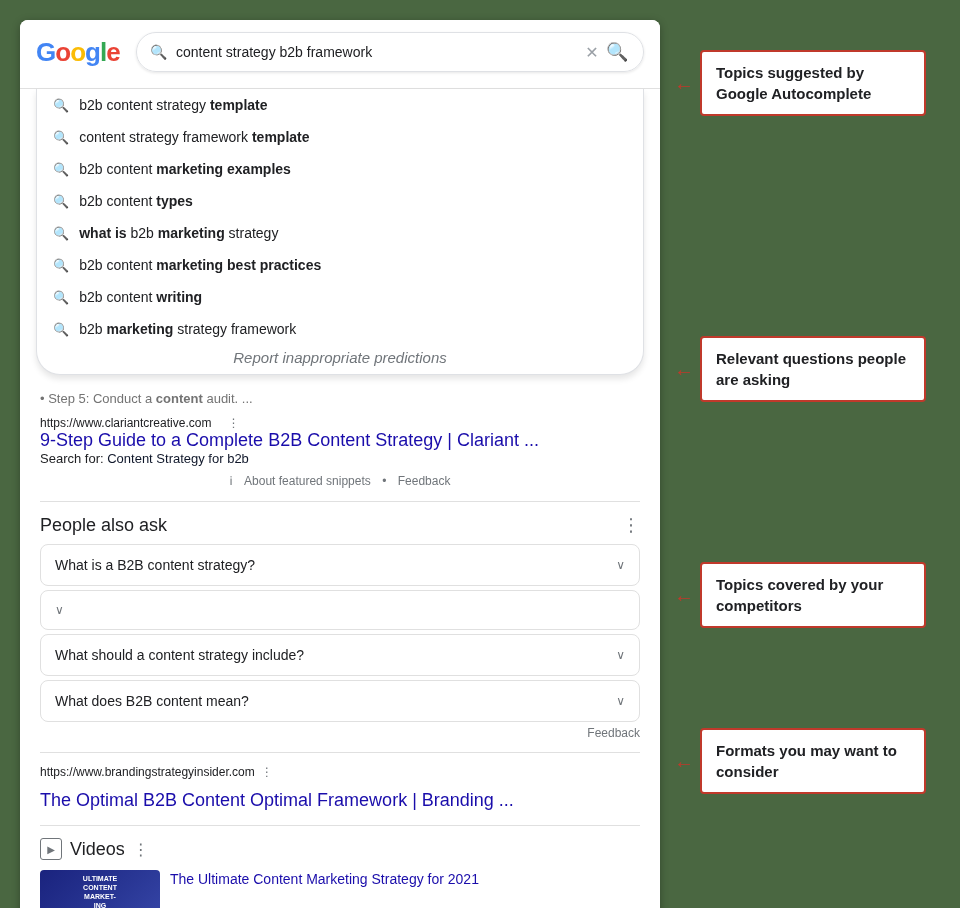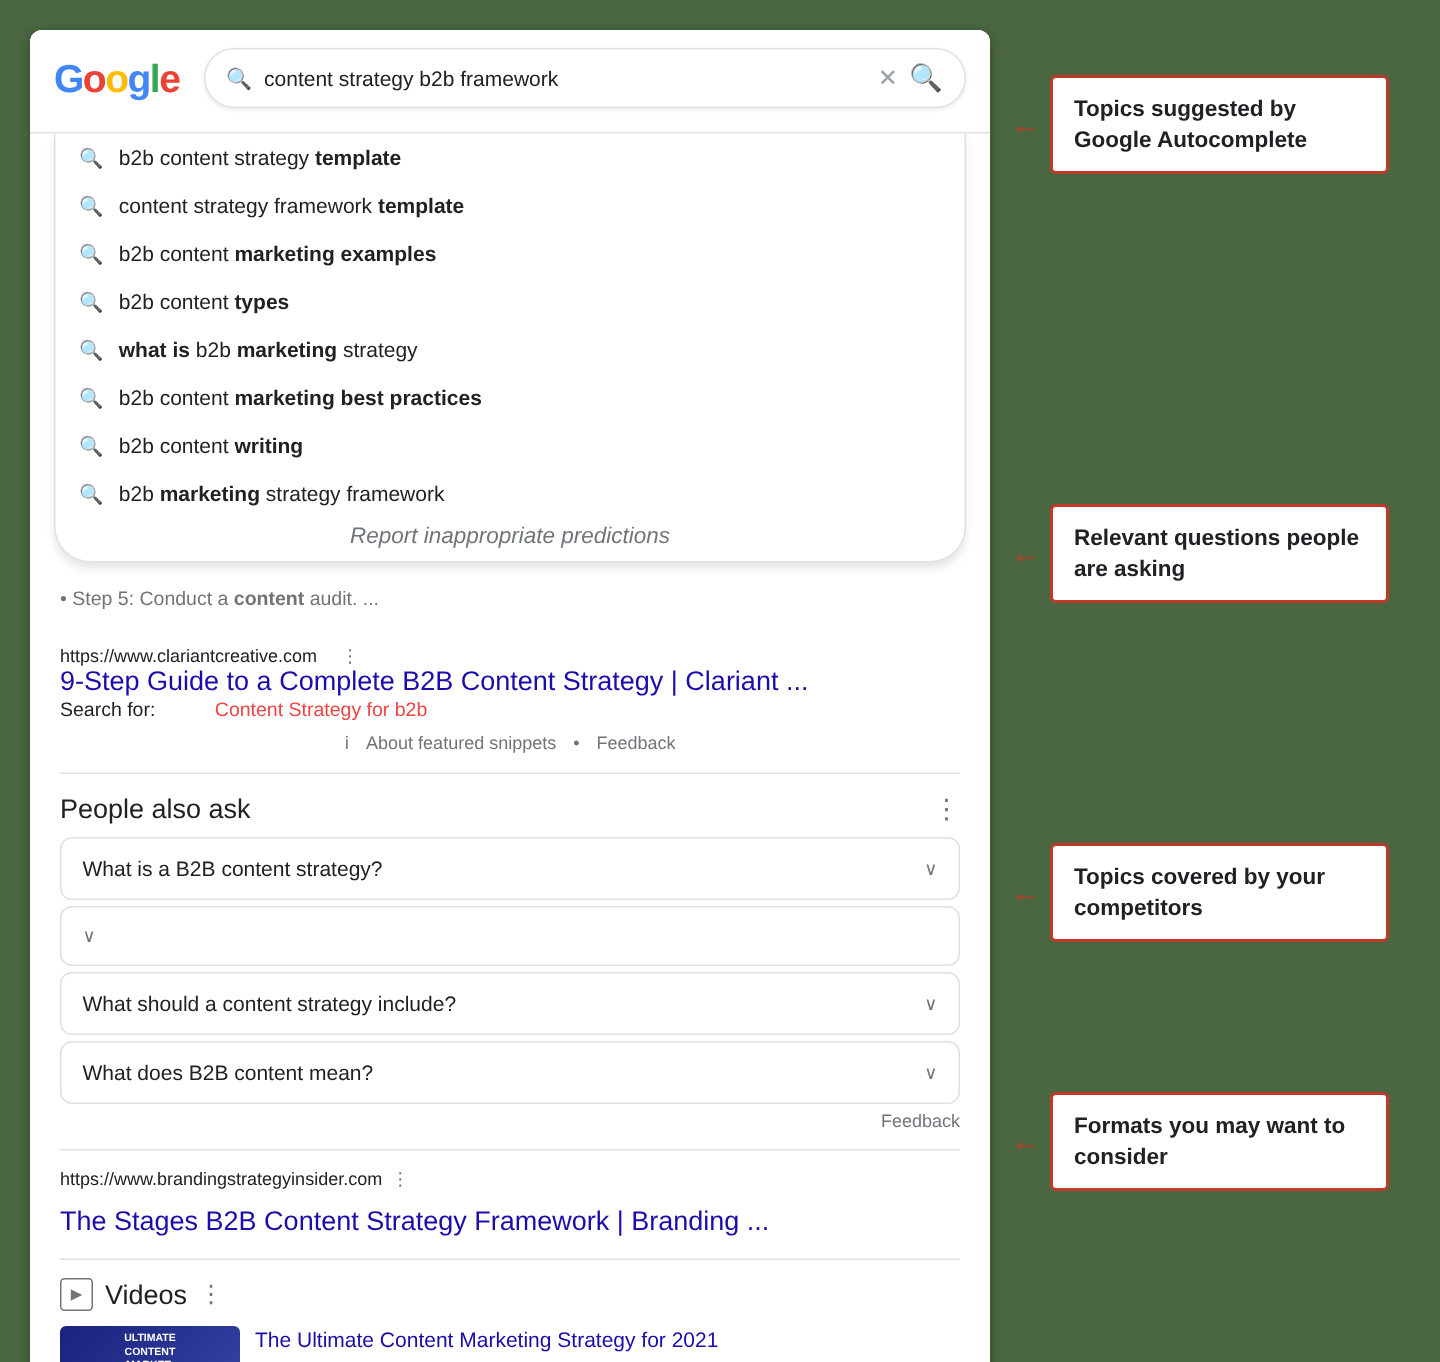--- a/index.html
+++ b/index.html
@@ -132,7 +132,7 @@
     .snippet-source {
       font-size: 12px;
       color: #202124;
-      margin-top: 20px;
+      margin-top: 6px;
       display: flex;
       align-items: center;
       gap: 16px;

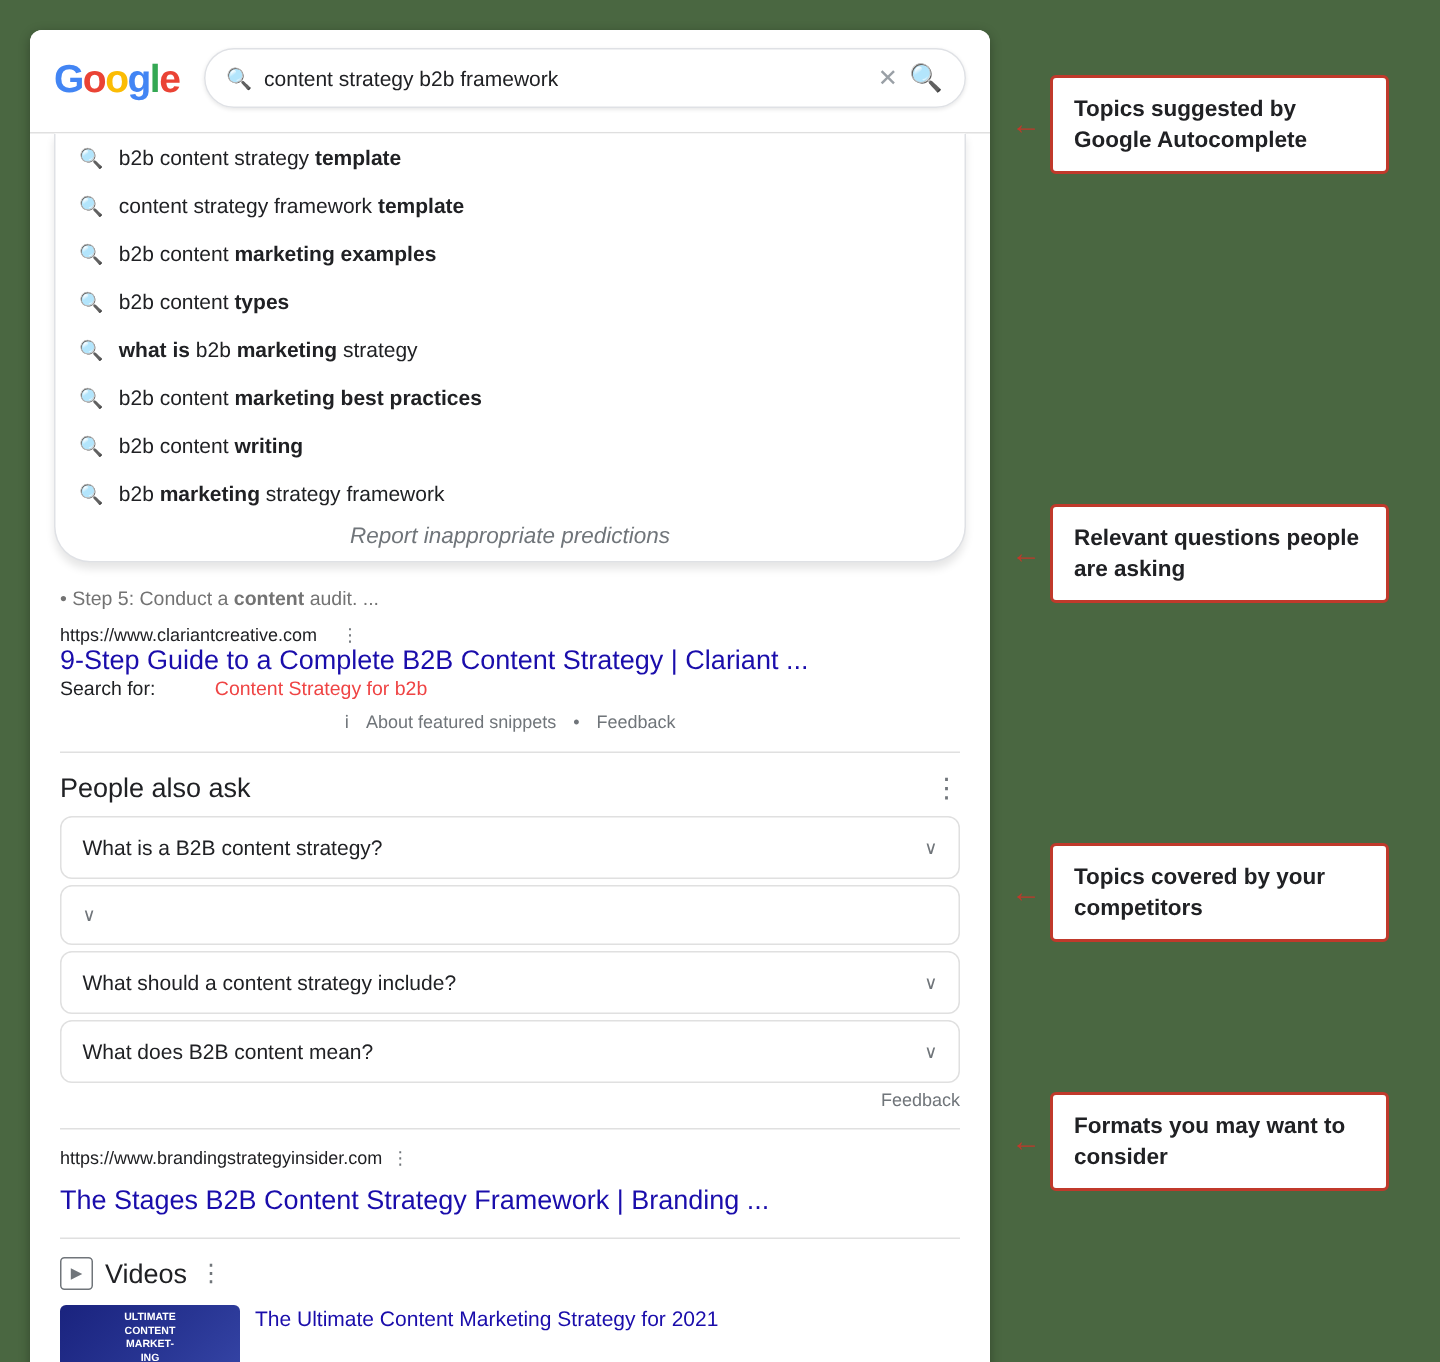--- a/index.html
+++ b/index.html
@@ -149,9 +149,8 @@
       color: #202124;
     }
     .snippet-search-for a {
-      color: #ef4444;
+      color: #0f172a;
       text-decoration: none;
-      margin-left: 36px;
     }
     .snippet-about-row {
       font-size: 12px;

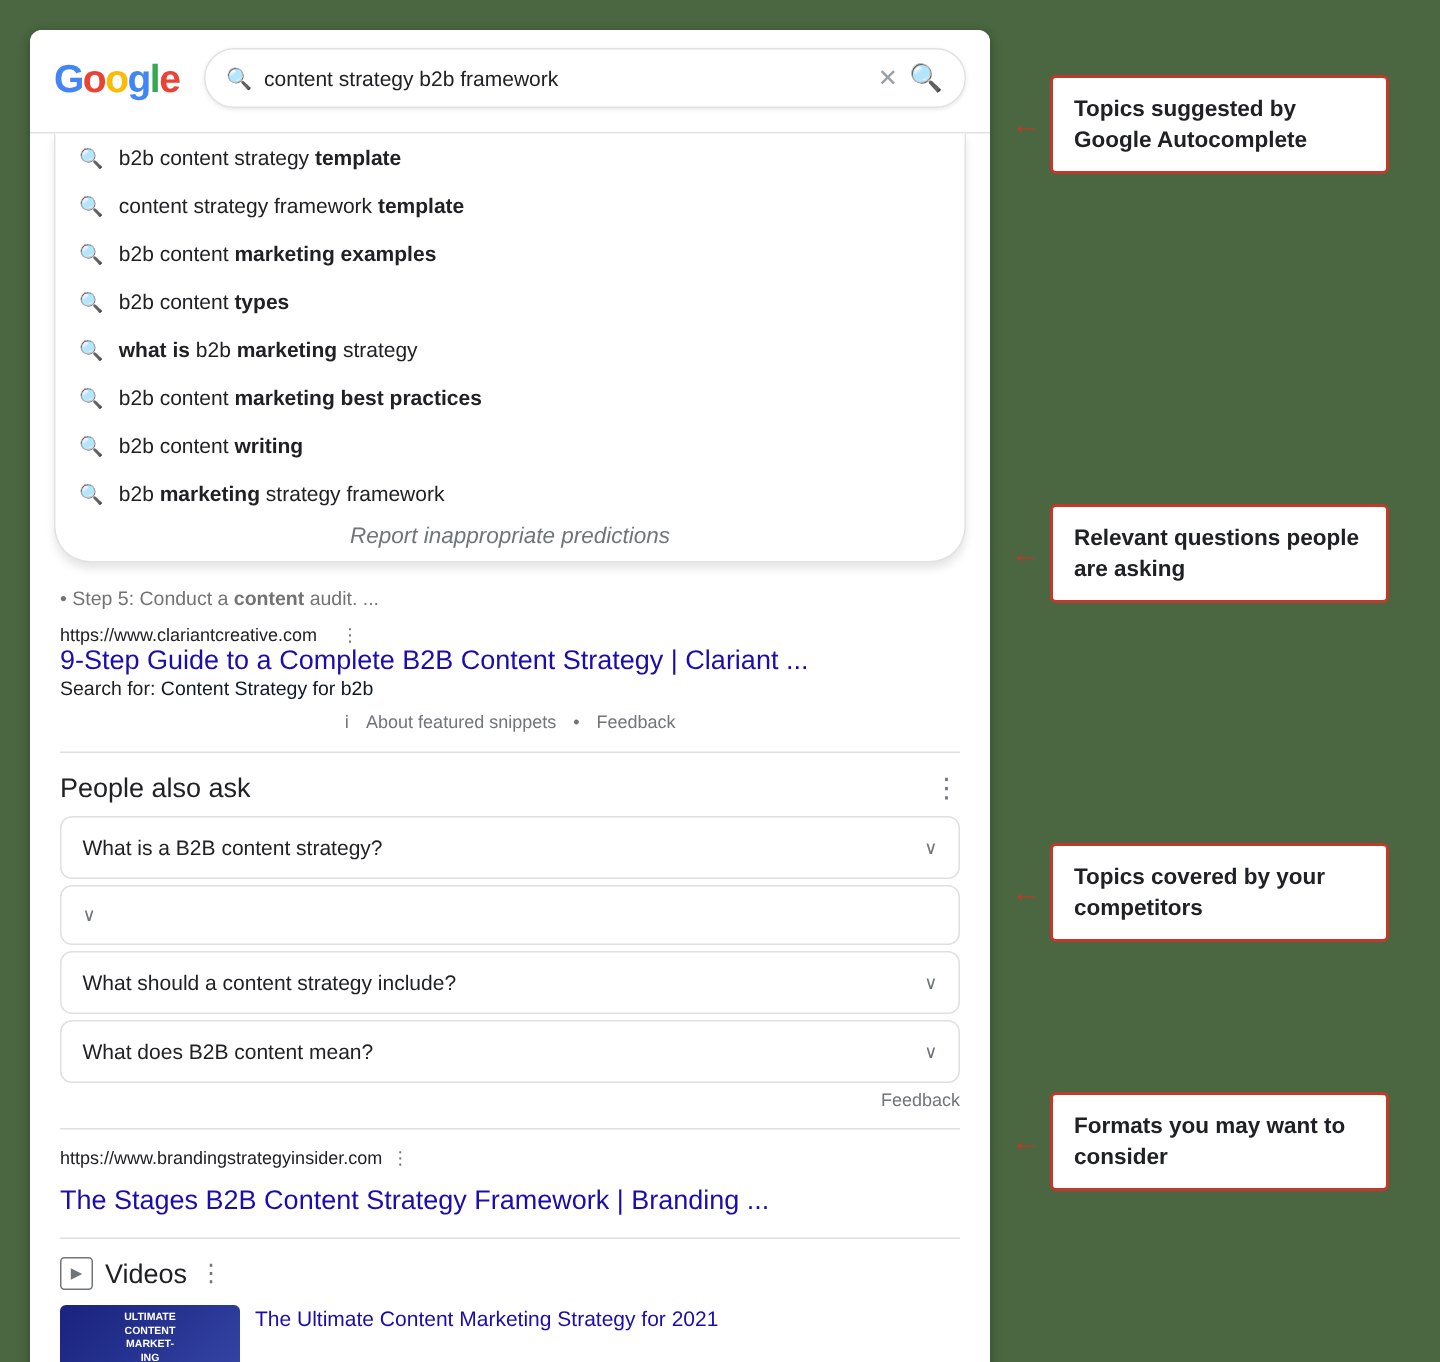--- a/index.html
+++ b/index.html
@@ -435,7 +435,7 @@
           <span>https://www.brandingstrategyinsider.com</span>
           <span class="result-dots">⋮</span>
         </div>
-        <a class="result-title">The Stages B2B Content Strategy Framework | Branding ...</a>
+        <a class="result-title">The Optimal B2B Content Optimal Framework | Branding ...</a>
       </div>
 
       <div class="videos-section">

